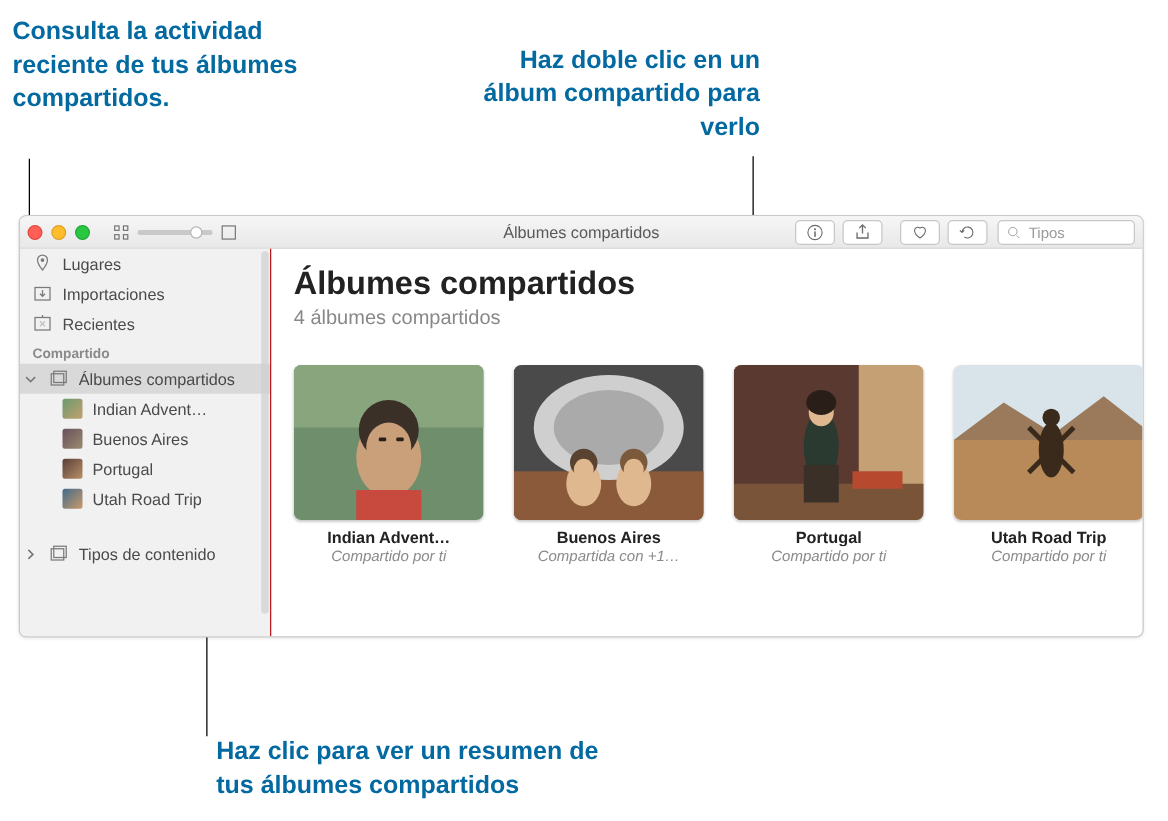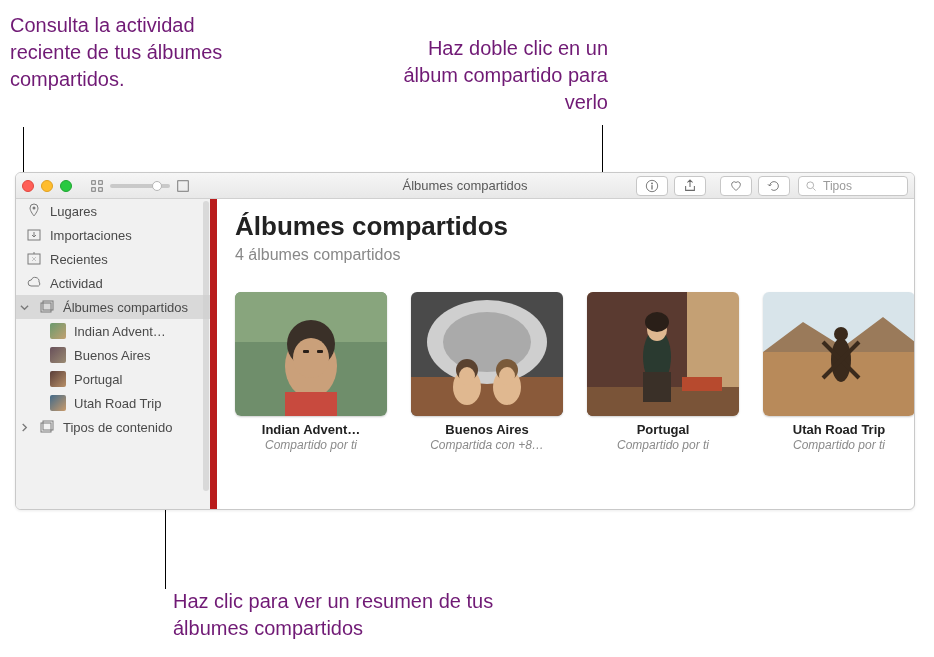--- a/index.html
+++ b/index.html
@@ -15,7 +15,8 @@
     position: absolute;
     font-size: 20px;
     line-height: 1.35;
-    color: #701a75;
+    color: #0369a1;
+    font-weight: bold;
   }
   .callout-line {
     position: absolute;

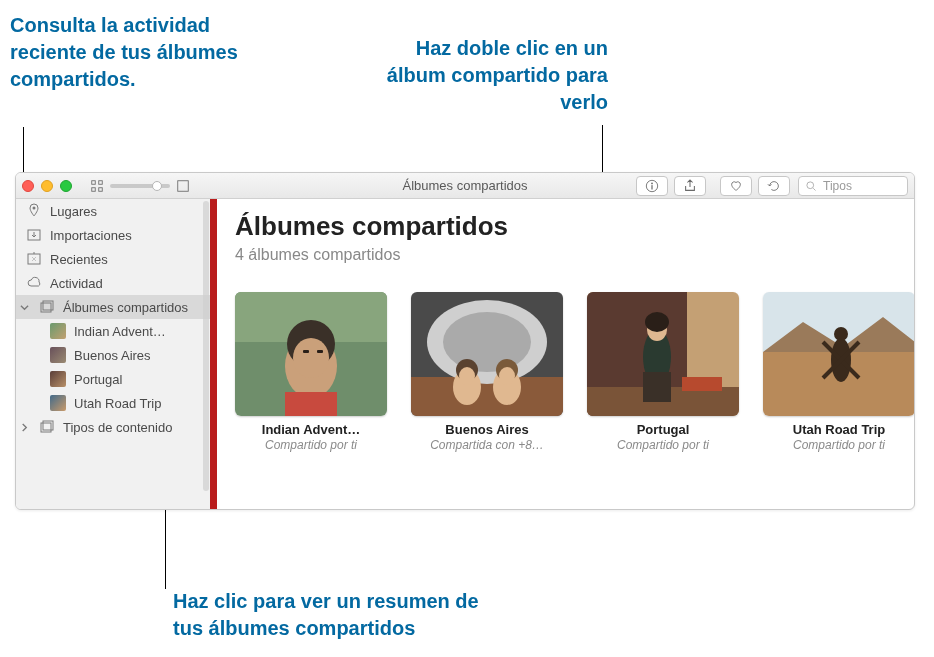--- a/index.html
+++ b/index.html
@@ -70,7 +70,7 @@
   }
   .body{ display:flex; height:calc(100% - 26px);}
   .sidebar{
-    width:201px; background:#f1f1f1; border-right:7px solid #b91c1c;
+    width:201px; background:#f1f1f1; border-right:1px solid #b91c1c;
     font-size:13px; color:#4a4a4a; overflow:hidden; position:relative;
   }
   .sb-item{

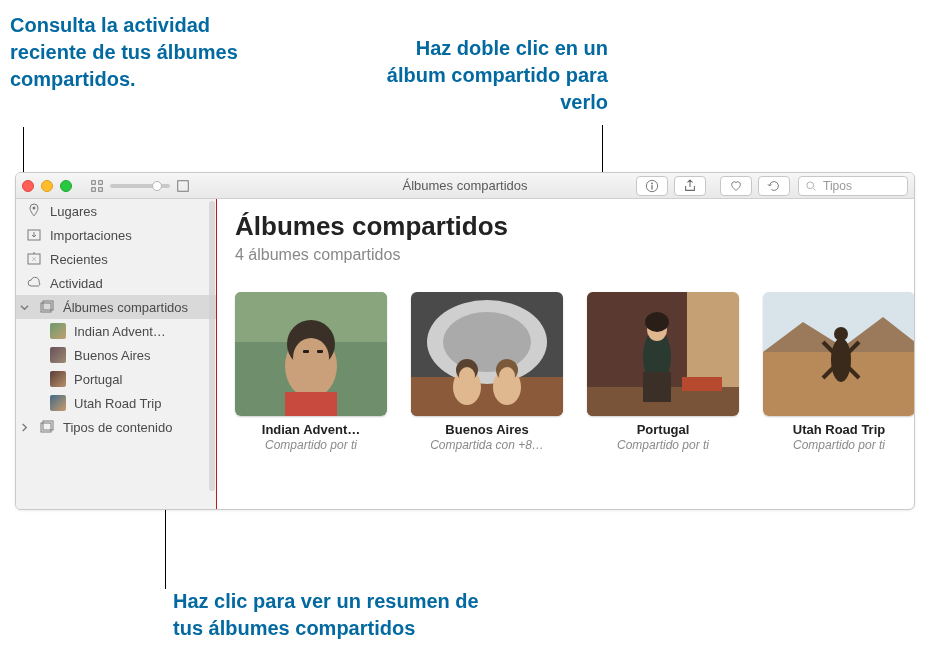--- a/index.html
+++ b/index.html
@@ -194,6 +194,7 @@
         <span>Recientes</span>
       </div>
 
+      <div class="sb-header">Compartido</div>
       <div class="sb-item">
         <svg class="sb-icon" viewBox="0 0 16 16">
             <path d="M5 11a3 3 0 0 1 .3-6A4 4 0 0 1 13 7a2.5 2.5 0 0 1-.5 4H5z" fill="none" stroke="currentColor"></path>

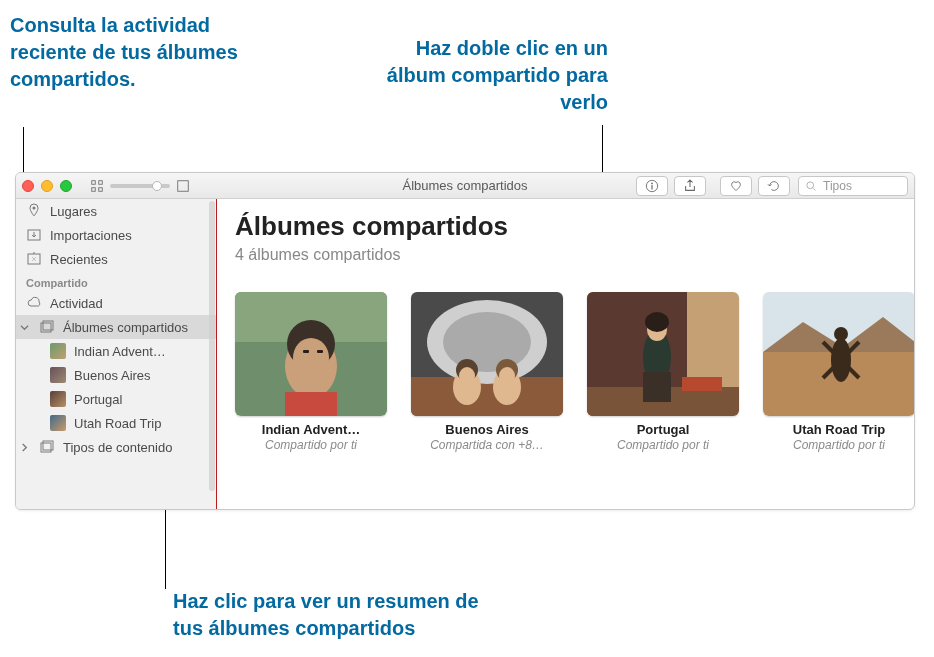--- a/index.html
+++ b/index.html
@@ -195,12 +195,6 @@
       </div>
 
       <div class="sb-header">Compartido</div>
-      <div class="sb-item">
-        <svg class="sb-icon" viewBox="0 0 16 16">
-            <path d="M5 11a3 3 0 0 1 .3-6A4 4 0 0 1 13 7a2.5 2.5 0 0 1-.5 4H5z" fill="none" stroke="currentColor"></path>
-          </svg>
-        <span>Actividad</span>
-      </div>
       <div class="sb-item selected" style="padding-left:4px;">
         <svg class="disclosure" viewBox="0 0 10 10">
             <path d="M1 3l4 4 4-4" fill="none" stroke="currentColor" stroke-width="1.5"></path>

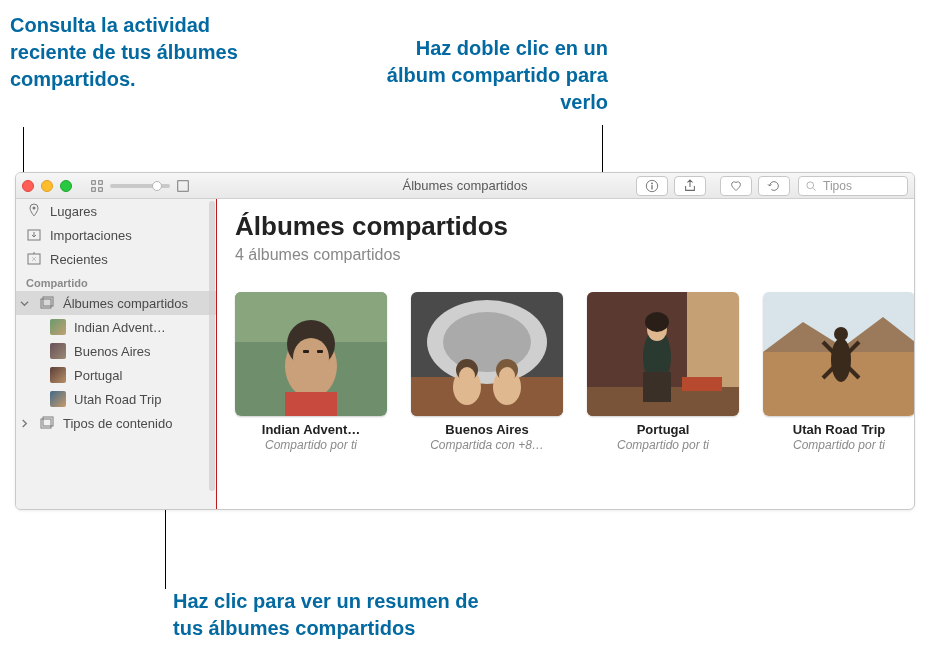--- a/index.html
+++ b/index.html
@@ -222,7 +222,7 @@
         <span>Utah Road Trip</span>
       </div>
 
-      <div class="sb-item" style="padding-left:4px;">
+      <div class="sb-item" style="padding-left:4px;margin-top:20px;">
         <svg class="disclosure" viewBox="0 0 10 10">
             <path d="M3 1l4 4-4 4" fill="none" stroke="currentColor" stroke-width="1.5"></path>
           </svg>

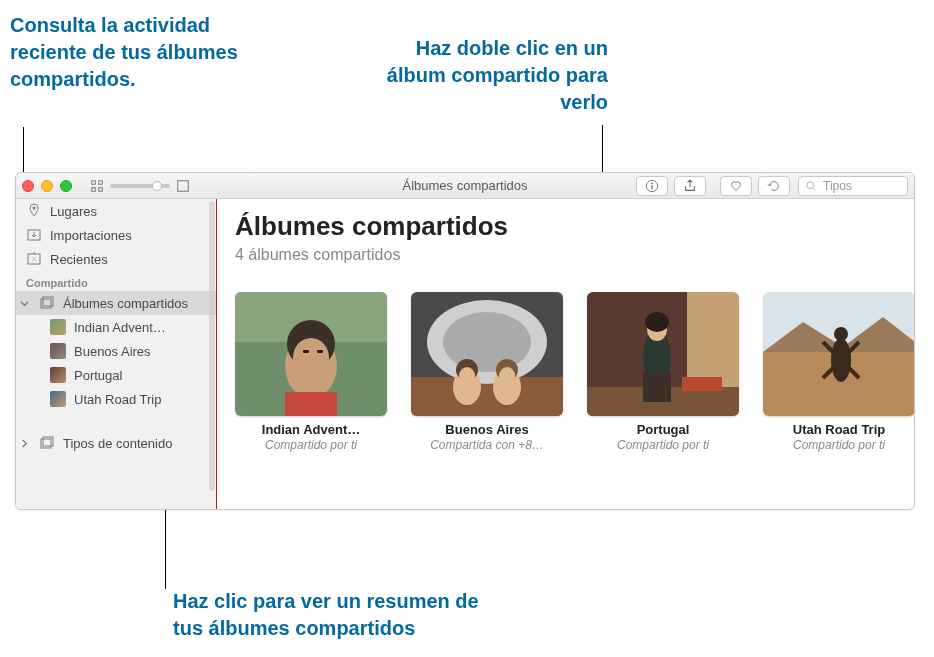--- a/index.html
+++ b/index.html
@@ -273,7 +273,7 @@
             </svg>
           </div>
           <div class="title">Buenos Aires</div>
-          <div class="sub">Compartida con +8…</div>
+          <div class="sub">Compartida con +1…</div>
         </div>
 
         <div class="album">

